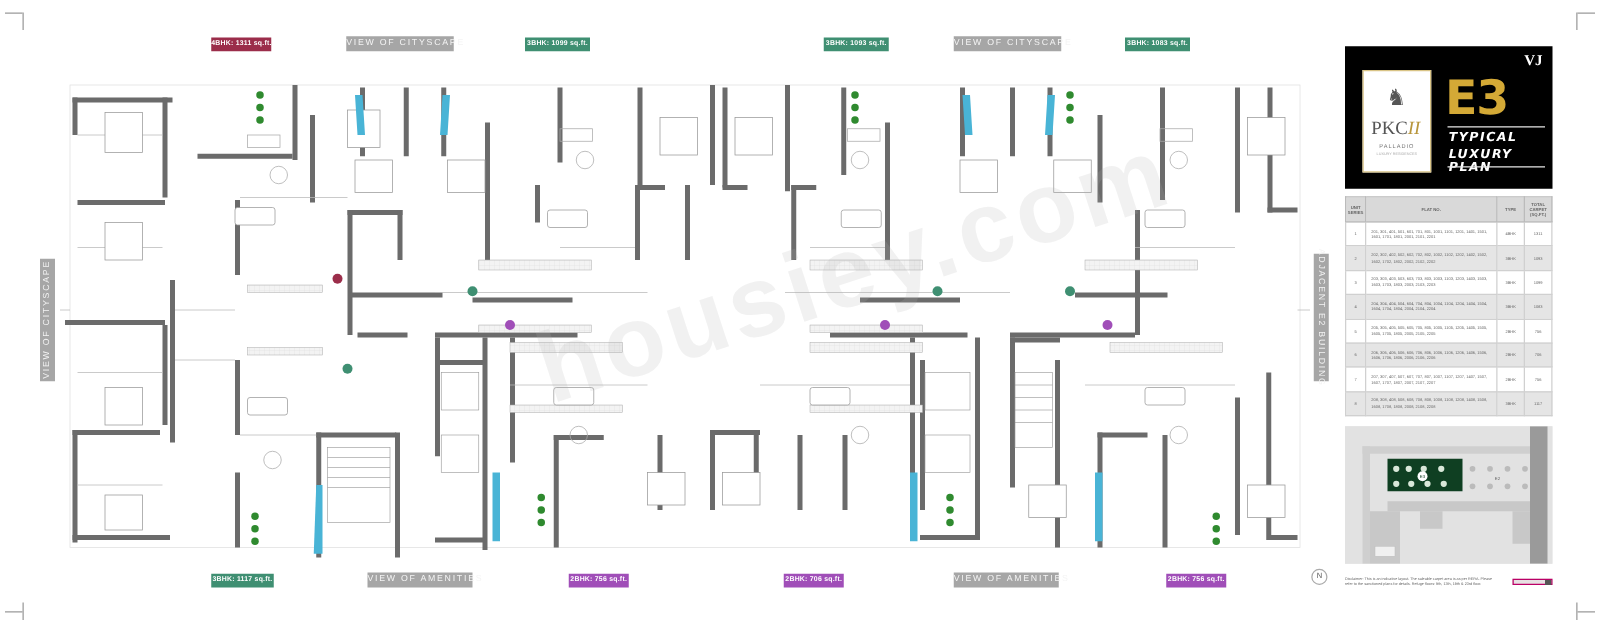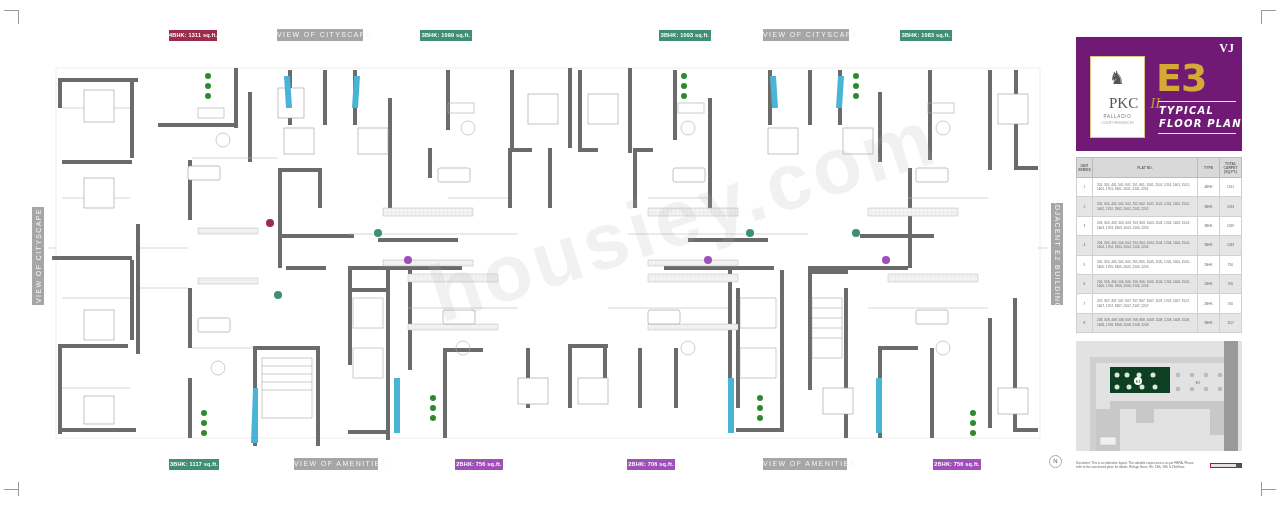--- a/index.html
+++ b/index.html
@@ -35,7 +35,7 @@
 
   
   .card {
-    position: absolute; left: 1076px; top: 37px; width: 166px; height: 114px; background: #701a75;
+    position: absolute; left: 1076px; top: 37px; width: 166px; height: 114px; background: #000000;
   }
   .card .vj { position: absolute; right: 8px; top: 4px; color: #fff; font-family: "Liberation Serif", serif; font-weight: bold; font-size: 12px; }
   .card .logo { position: absolute; left: 14px; top: 19px; width: 55px; height: 82px; background: #fff; border: 1px solid #d9c486; }

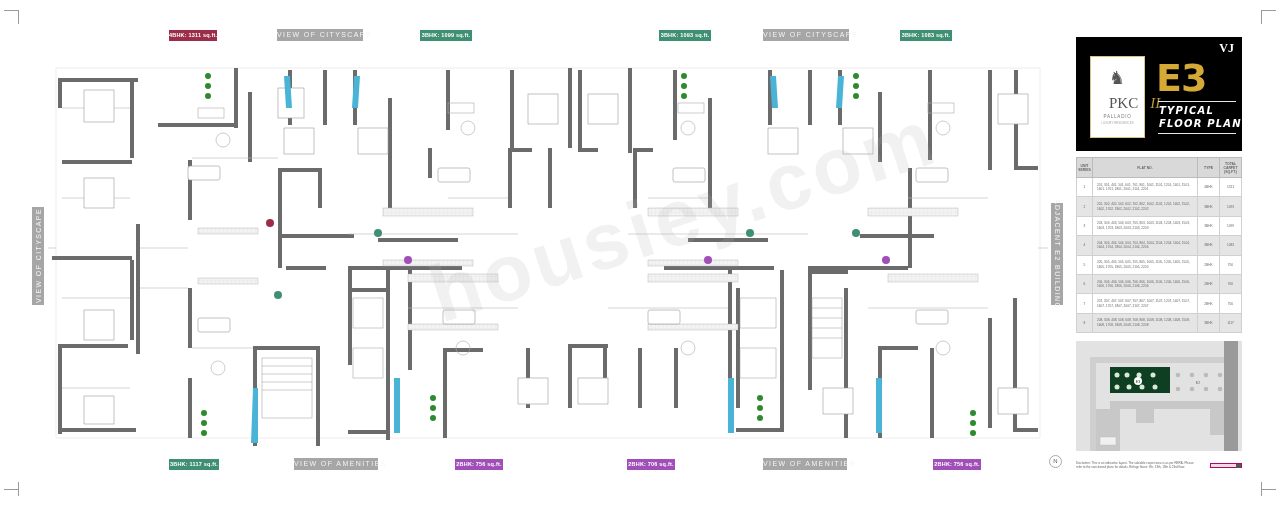--- a/index.html
+++ b/index.html
@@ -41,7 +41,7 @@
   .card .logo { position: absolute; left: 14px; top: 19px; width: 55px; height: 82px; background: #fff; border: 1px solid #d9c486; }
   .card .logo .horse { position: absolute; left: 18px; top: 10px; font-size: 18px; color: #555; }
   .card .logo .pkc { position: absolute; left: 6px; top: 38px; font-family: "Liberation Serif", serif; font-size: 15px; color: #555; }
-  .card .logo .pkc span { color: #b8963c; font-style: italic; margin-left: 12px; }
+  .card .logo .pkc span { color: #b8963c; font-style: italic; }
   .card .logo .pall { position: absolute; left: 0; width: 100%; top: 57px; text-align: center; font-size: 4.5px; color: #777; letter-spacing: 0.8px; }
   .card .logo .sub { position: absolute; left: 0; width: 100%; top: 64px; text-align: center; font-size: 3px; color: #aaa; }
   .card .e3 { position: absolute; left: 80px; top: 22px; font-size: 38px; font-weight: 900; color: #d4a936; font-family: "DejaVu Sans", sans-serif; letter-spacing: -1px; line-height: 38px; }

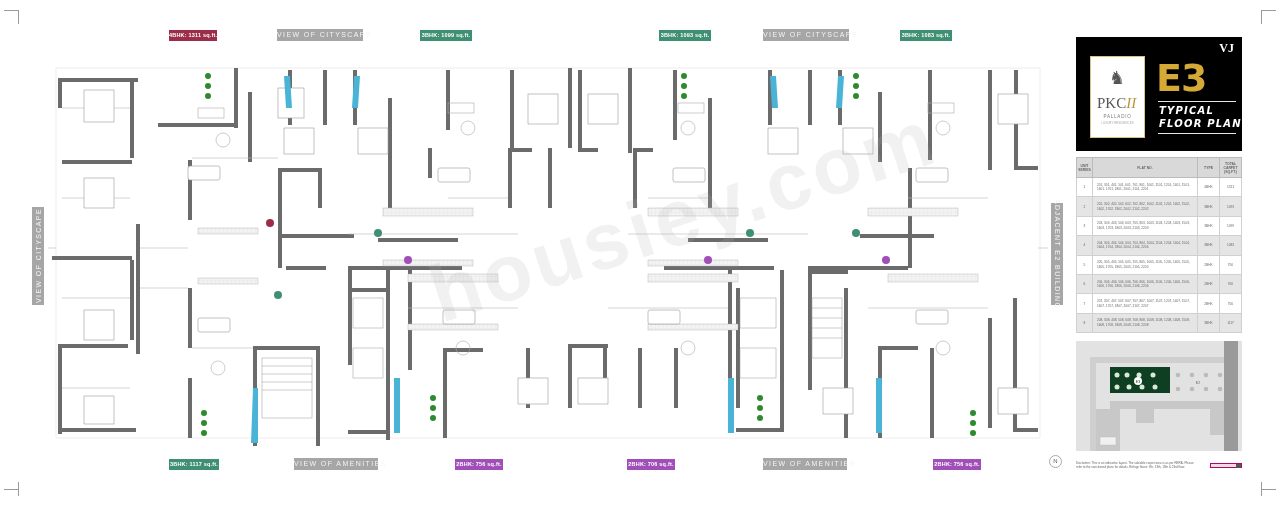--- a/index.html
+++ b/index.html
@@ -353,7 +353,7 @@
   <div class="e3">E3</div>
   <div class="line" style="top:64px"></div>
   <div class="t" style="top:68px">TYPICAL</div>
-  <div class="t" style="top:81px">FLOOR PLAN</div>
+  <div class="t" style="top:81px">LUXURY PLAN</div>
   <div class="line" style="top:96px"></div>
 </div>
 

